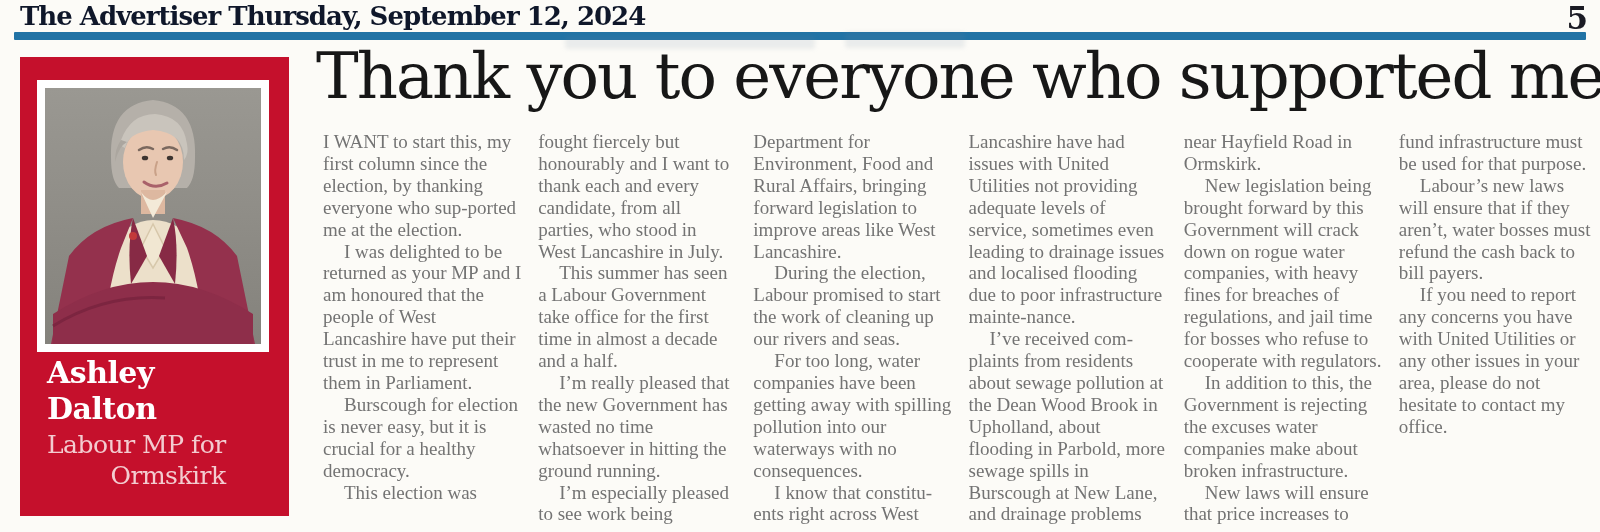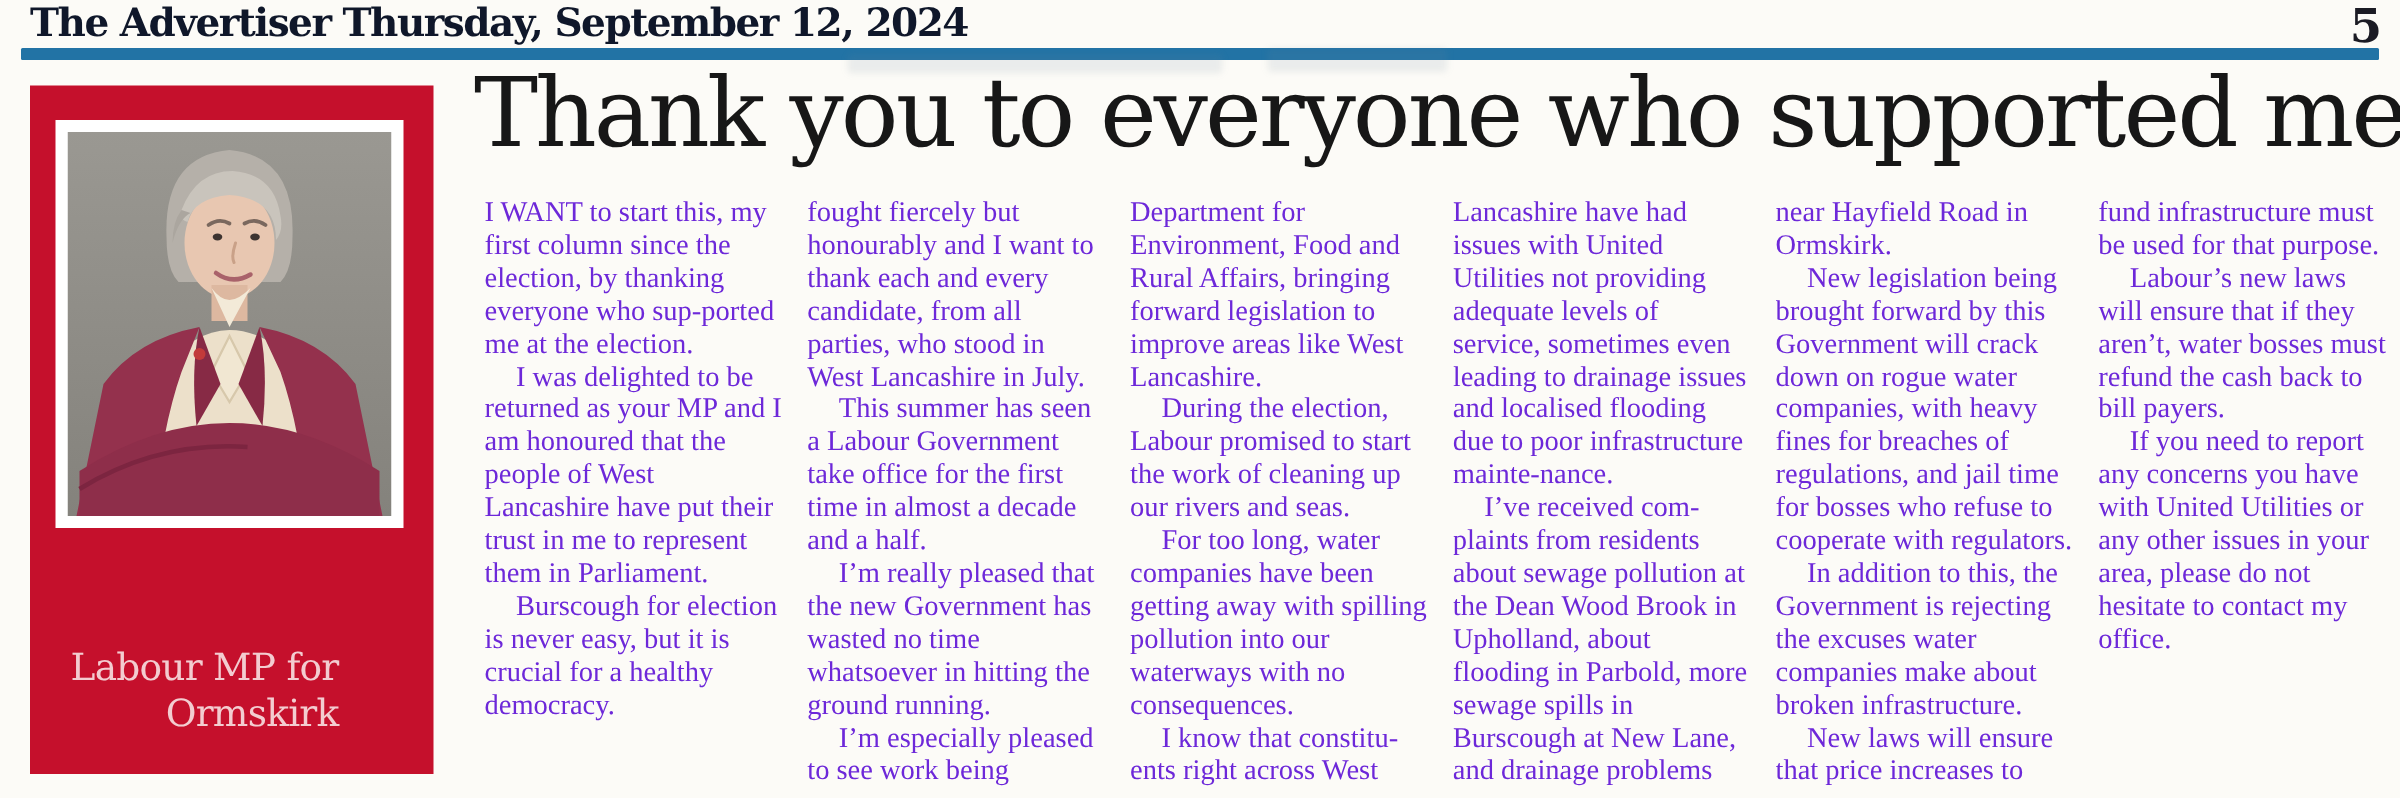--- a/index.html
+++ b/index.html
@@ -61,7 +61,7 @@
   }
   .col{overflow:hidden;}
   .col p{
-    margin:0;font-size:19px;line-height:21.9px;color:#6d28d9;
+    margin:0;font-size:19px;line-height:21.9px;color:#737373;
     text-align:left;
   }
   .col p.ind{text-indent:21px;}

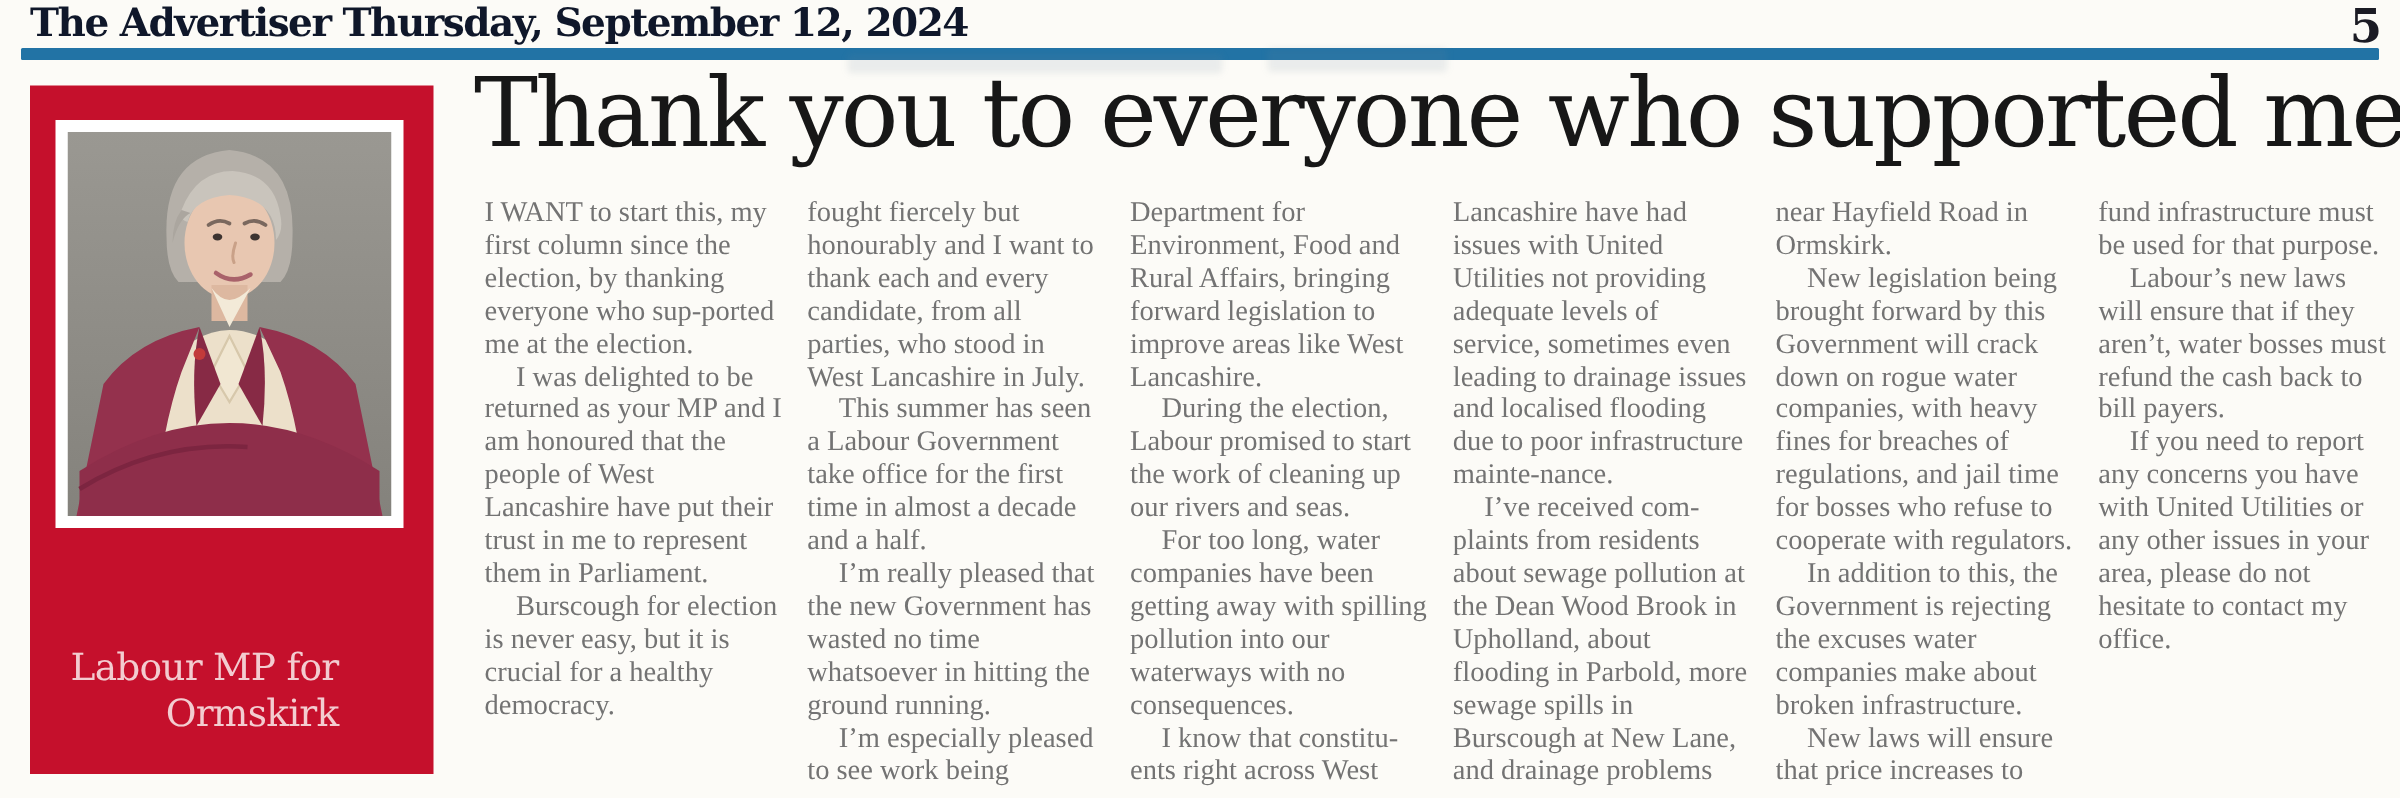--- a/index.html
+++ b/index.html
@@ -127,6 +127,10 @@
         <circle cx="88" cy="148" r="4" fill="#c23a3a"></circle>
       </svg>
     </div>
+    <div class="mp-name">
+      <div>Ashley</div>
+      <div>Dalton</div>
+    </div>
     <div class="mp-role">
       <div>Labour MP for</div>
       <div>Ormskirk</div>

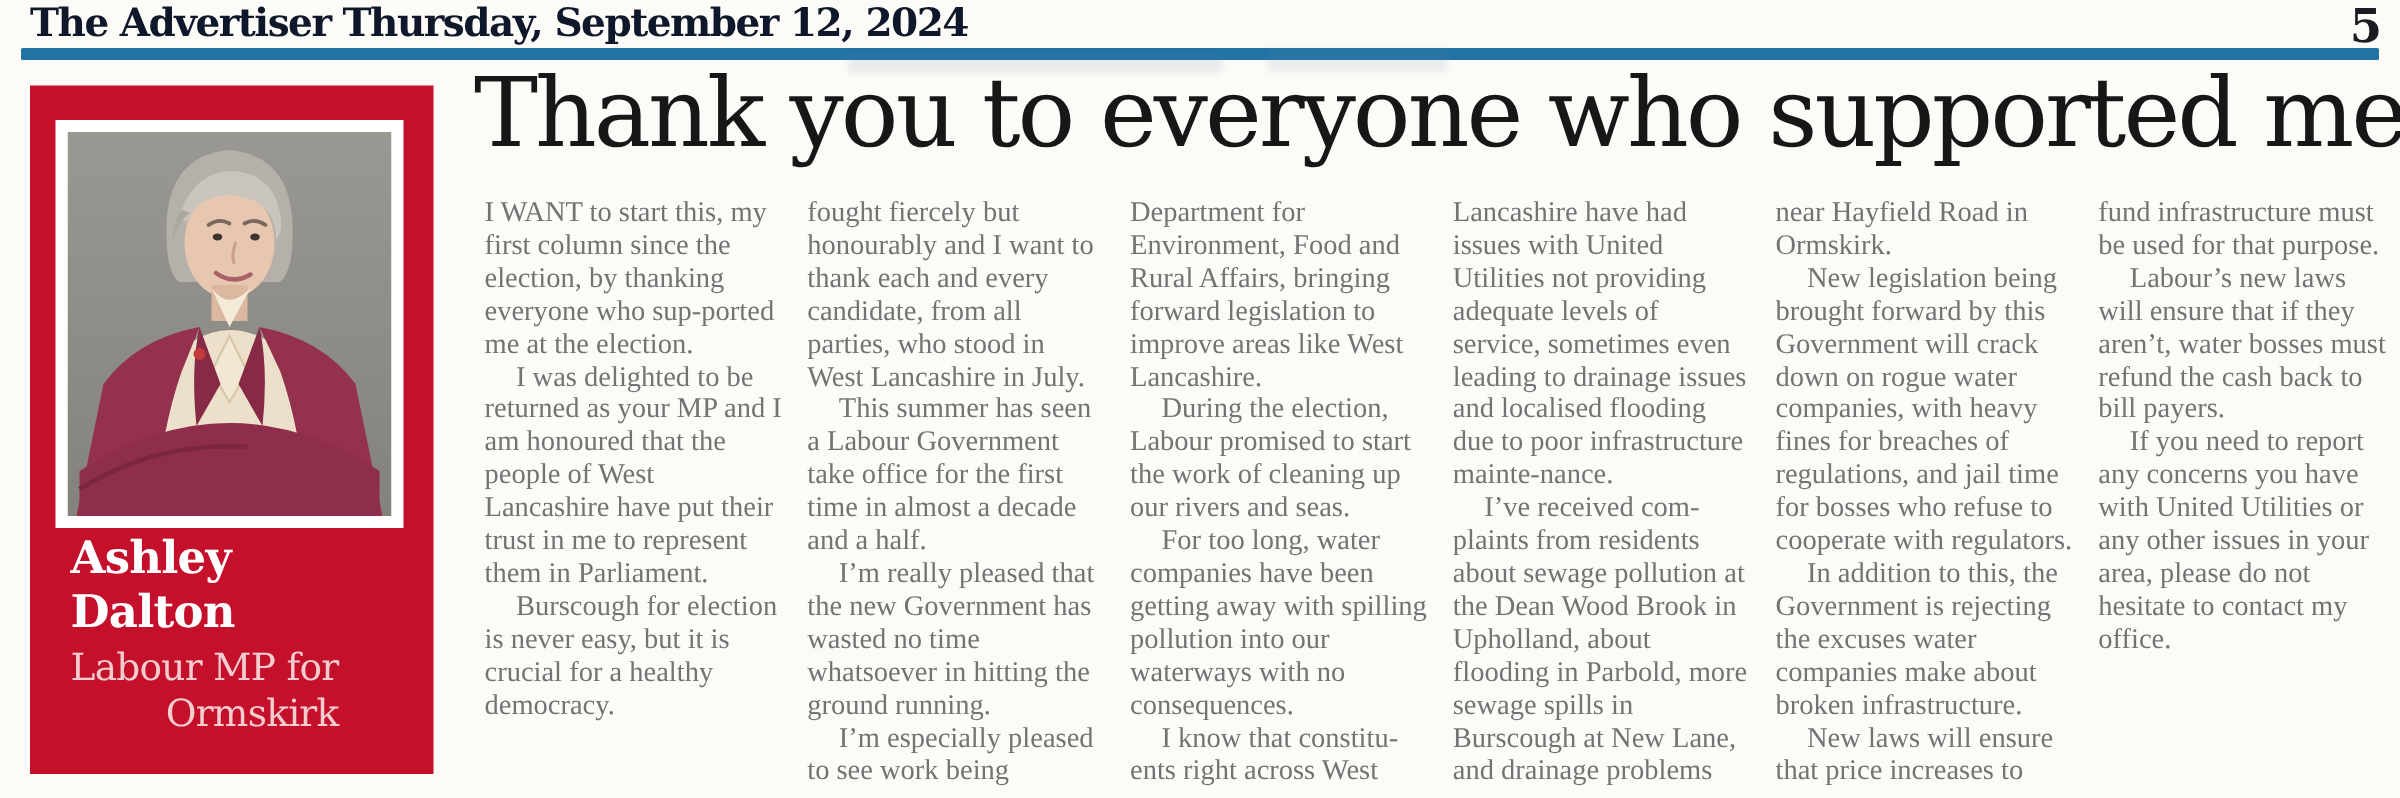--- a/index.html
+++ b/index.html
@@ -144,6 +144,7 @@
           <p>I WANT to start this, my first column since the election, by thanking everyone who sup-ported me at the election.</p>
           <p class="ind">I was delighted to be returned as your MP and I am honoured that the people of West Lancashire have put their trust in me to represent them in Parliament.</p>
           <p class="ind">Burscough for election is never easy, but it is crucial for a healthy democracy.</p>
+          <p class="ind">This election was</p>
         </div>
         <div class="col">
           <p>fought fiercely but honourably and I want to thank each and every candidate, from all parties, who stood in West Lancashire in July.</p>

